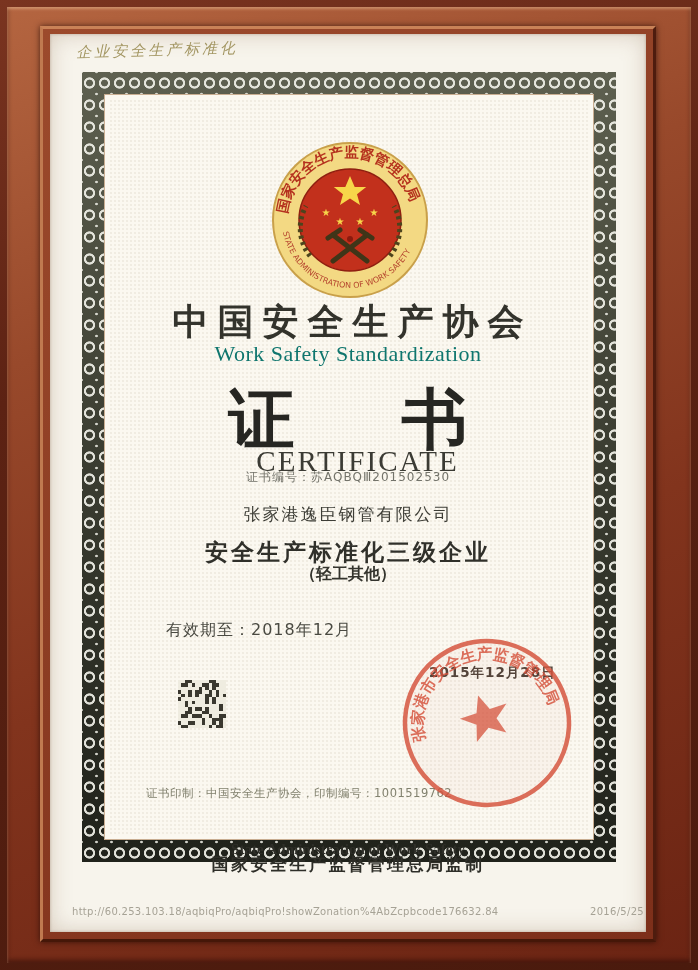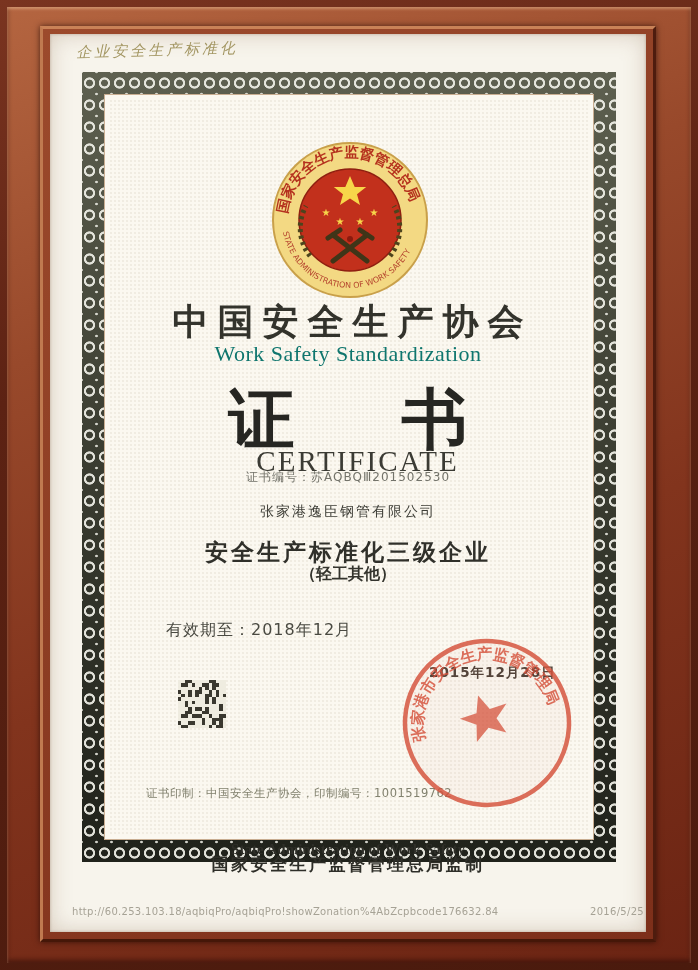--- a/index.html
+++ b/index.html
@@ -42,7 +42,7 @@
   .doc-cn{top:341px;font-size:66px;font-weight:bold;letter-spacing:42px;text-indent:42px;color:#262622;}
   .doc-en{top:411px;font-family:"Liberation Serif","DejaVu Serif",serif;font-size:29px;letter-spacing:2px;color:#3b3b34;padding-left:19px;}
   .cert-no{top:435px;font-size:12px;color:#73736a;letter-spacing:1px;}
-  .company{top:469px;font-size:14px;letter-spacing:2px;color:#3d3d36;}
+  .company{top:469px;font-size:17px;letter-spacing:2px;color:#3d3d36;}
   .grade{top:503px;font-size:23px;font-weight:bold;letter-spacing:3px;color:#30302a;}
   .grade-cat{top:530px;font-size:16px;font-weight:bold;color:#34342d;}
   .valid{position:absolute;left:116px;top:586px;font-size:16px;color:#4a4a42;letter-spacing:1px;}

